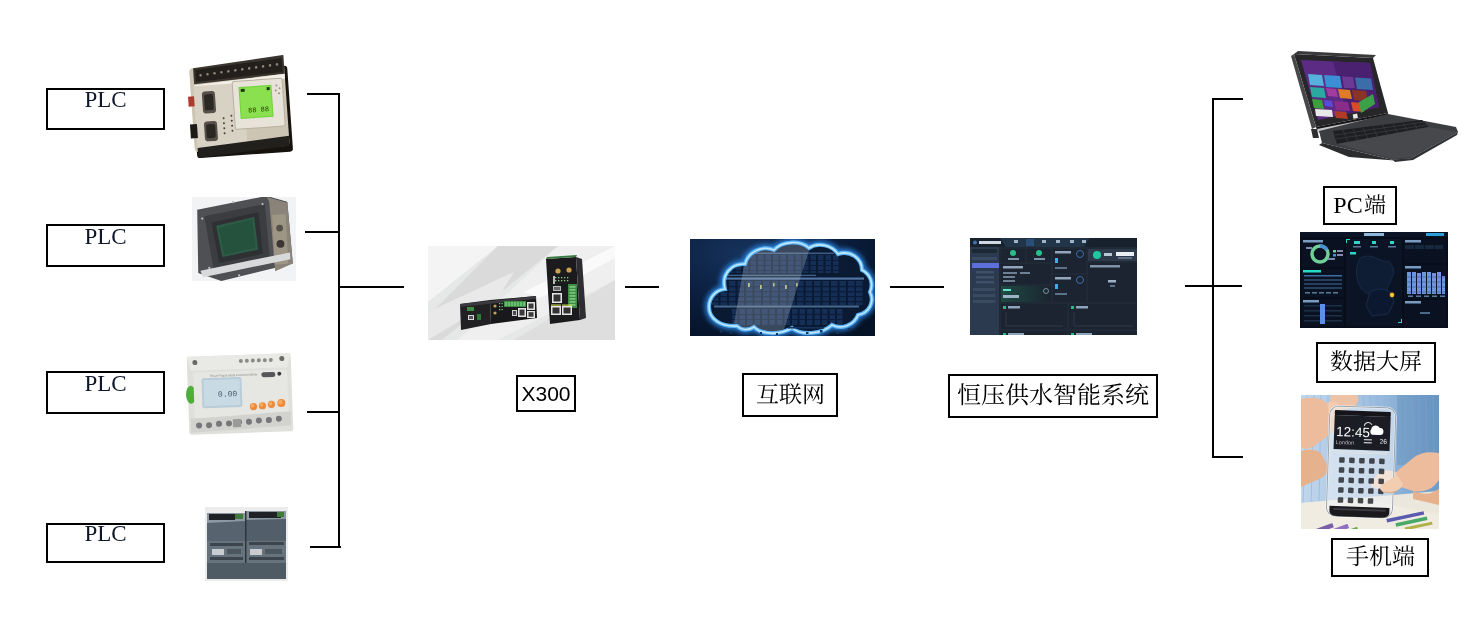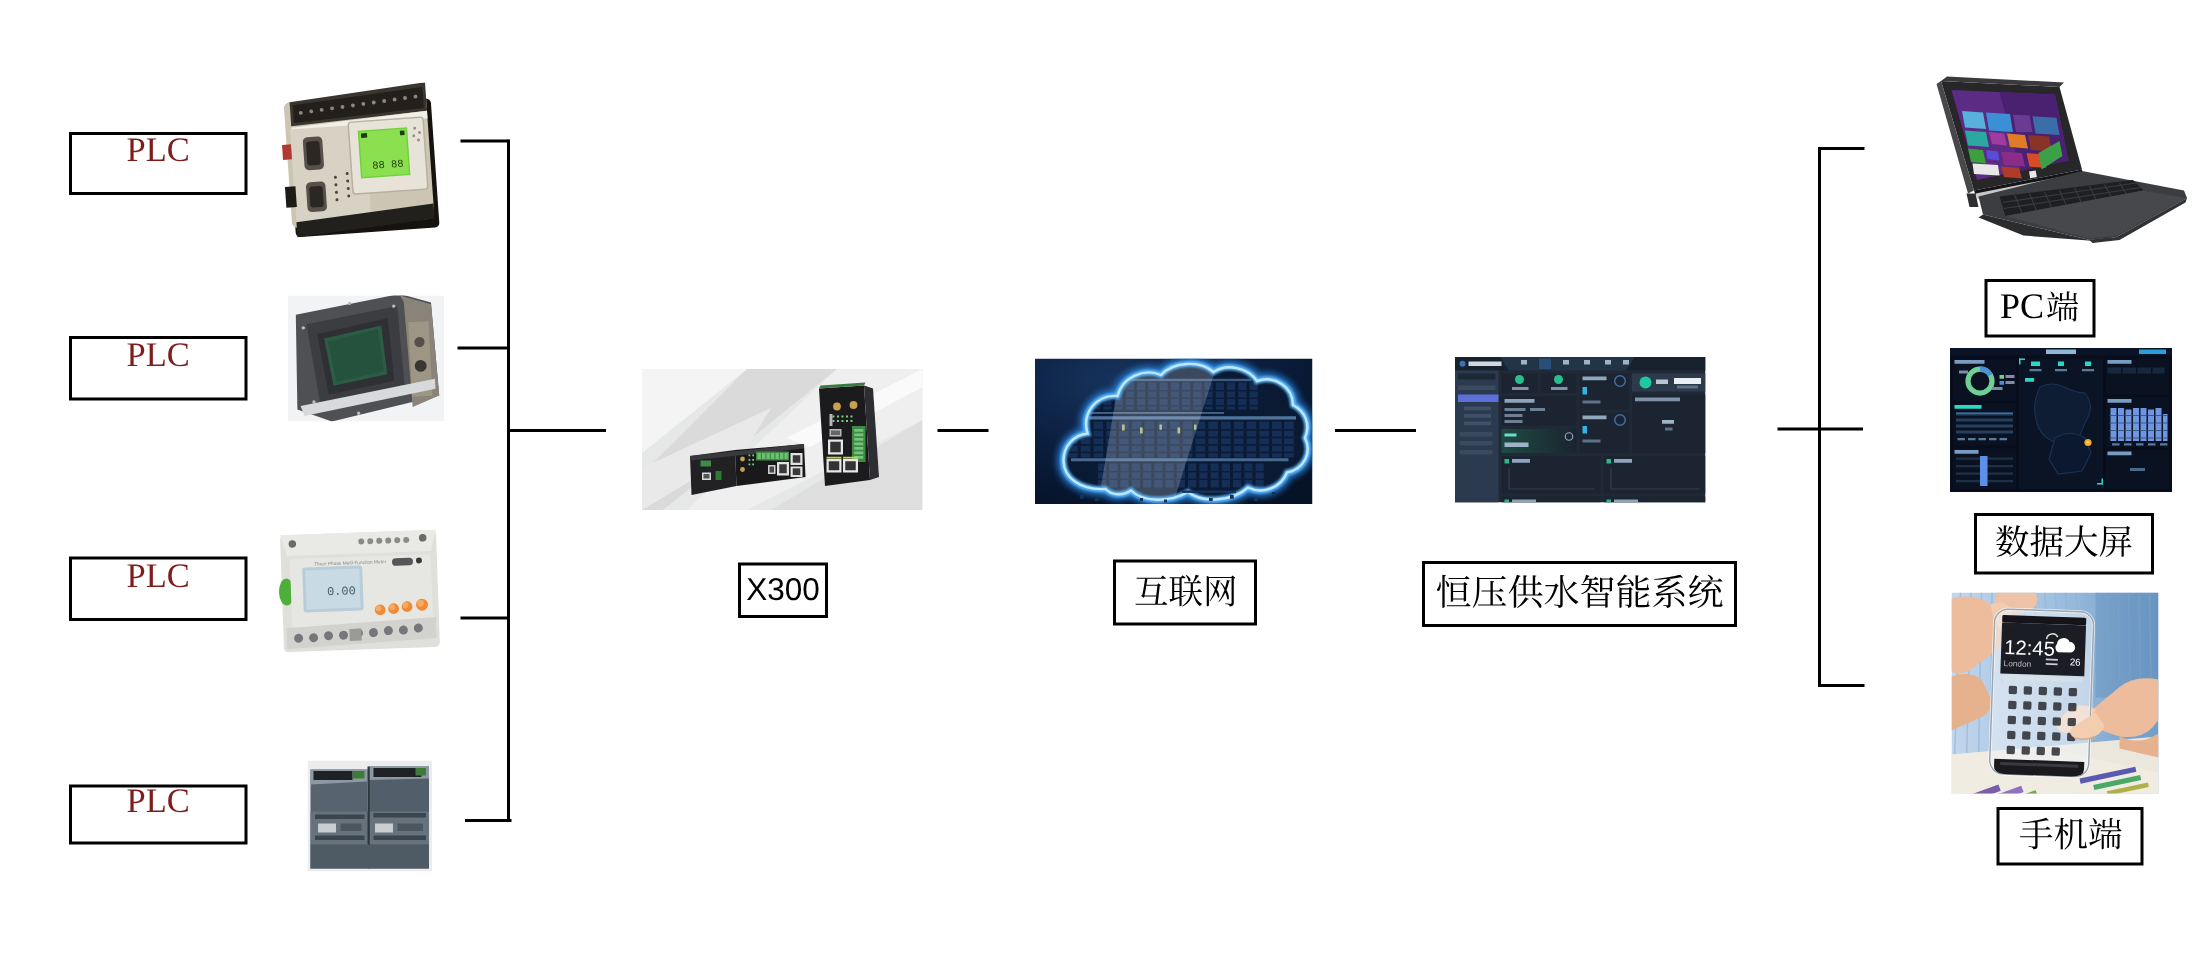--- a/index.html
+++ b/index.html
@@ -4,7 +4,7 @@
 #c{position:relative;width:1462px;height:636px;background:#fff;overflow:hidden;font-family:"Liberation Serif",serif}
 .bx{position:absolute;border:2px solid #000;background:#fff;display:flex;align-items:center;justify-content:center;box-sizing:border-box}
 .ln{position:absolute;background:#000}
-.plc{font-size:23px;color:#7f1d1d;padding-bottom:18px}
+.plc{font-size:23px;color:#0f172a;padding-bottom:18px}
 </style></head><body>
 <div id="c">
 <div class="bx plc" style="left:46px;top:88px;width:119px;height:42px">PLC</div>

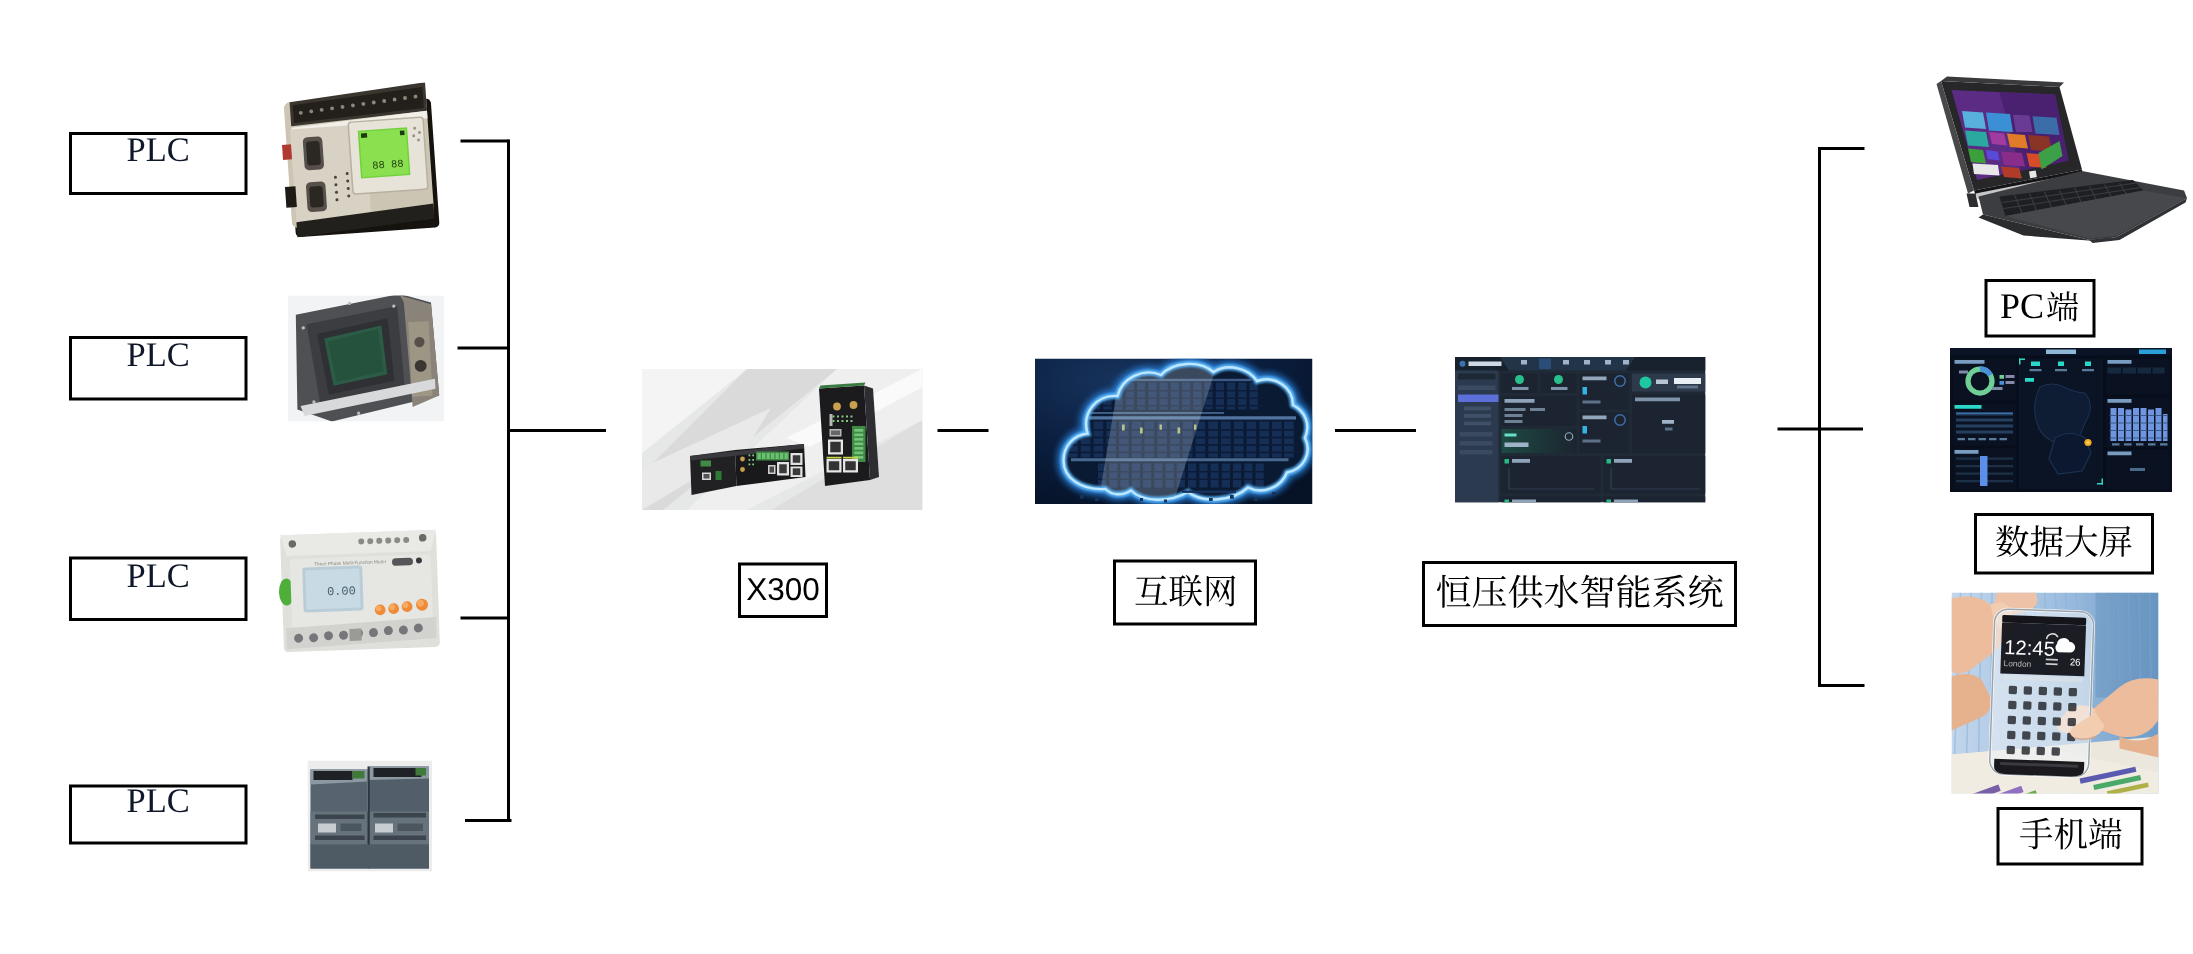--- a/index.html
+++ b/index.html
@@ -11,7 +11,7 @@
 <div class="bx plc" style="left:46px;top:224px;width:119px;height:43px">PLC</div>
 <div class="bx plc" style="left:46px;top:371px;width:119px;height:43px">PLC</div>
 <div class="bx plc" style="left:46px;top:523px;width:119px;height:40px">PLC</div>
-<div class="bx" style="left:492px;top:375px;width:60px;height:37px;font-family:'Liberation Sans';font-size:21px">X300</div>
+<div class="bx" style="left:516px;top:375px;width:60px;height:37px;font-family:'Liberation Sans';font-size:21px">X300</div>
 <div class="bx" style="left:742px;top:373px;width:96px;height:44px">
       <svg width="71" height="27" style="display:block">
         <g fill="#000" transform="translate(1,2.07) scale(0.02300)">

